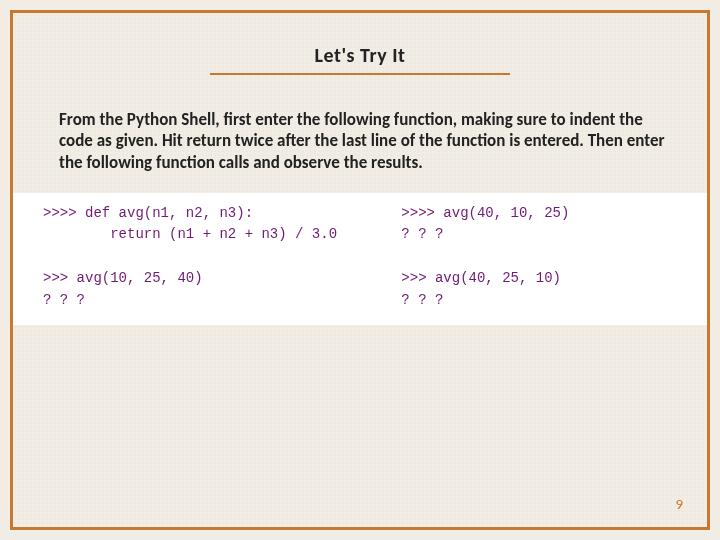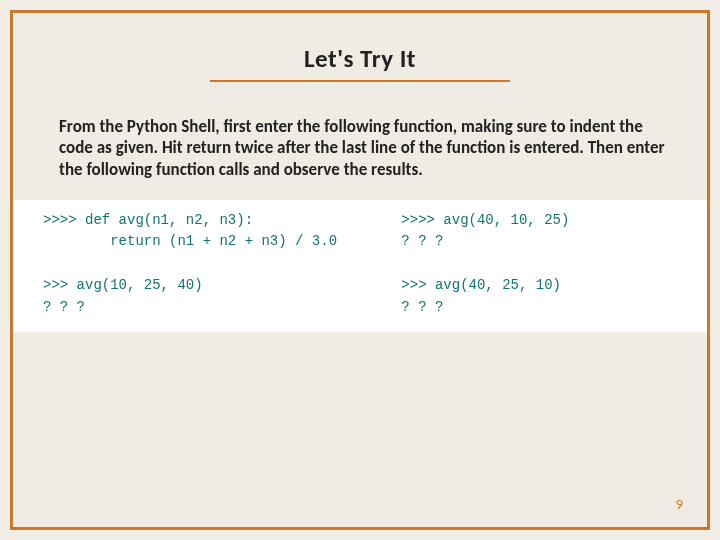--- a/index.html
+++ b/index.html
@@ -24,7 +24,7 @@
   }
   .title {
     text-align: center;
-    font-size: 25px;
+    font-size: 20px;
     font-weight: 700;
     color: #222;
     margin-top: 30px;

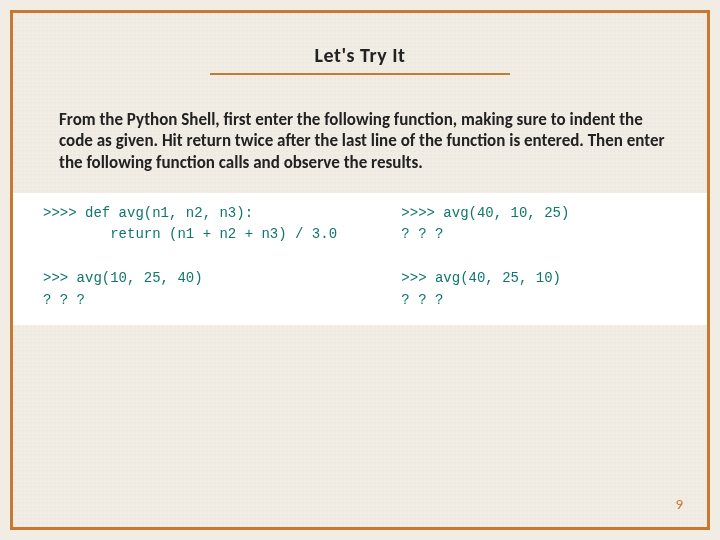--- a/index.html
+++ b/index.html
@@ -49,7 +49,7 @@
     padding: 10px 30px 14px 30px;
     font-family: "Courier New", Courier, monospace;
     font-size: 14px;
-    color: #0f766e;
+    color: #701a75;
     display: flex;
   }
   .code-col {

